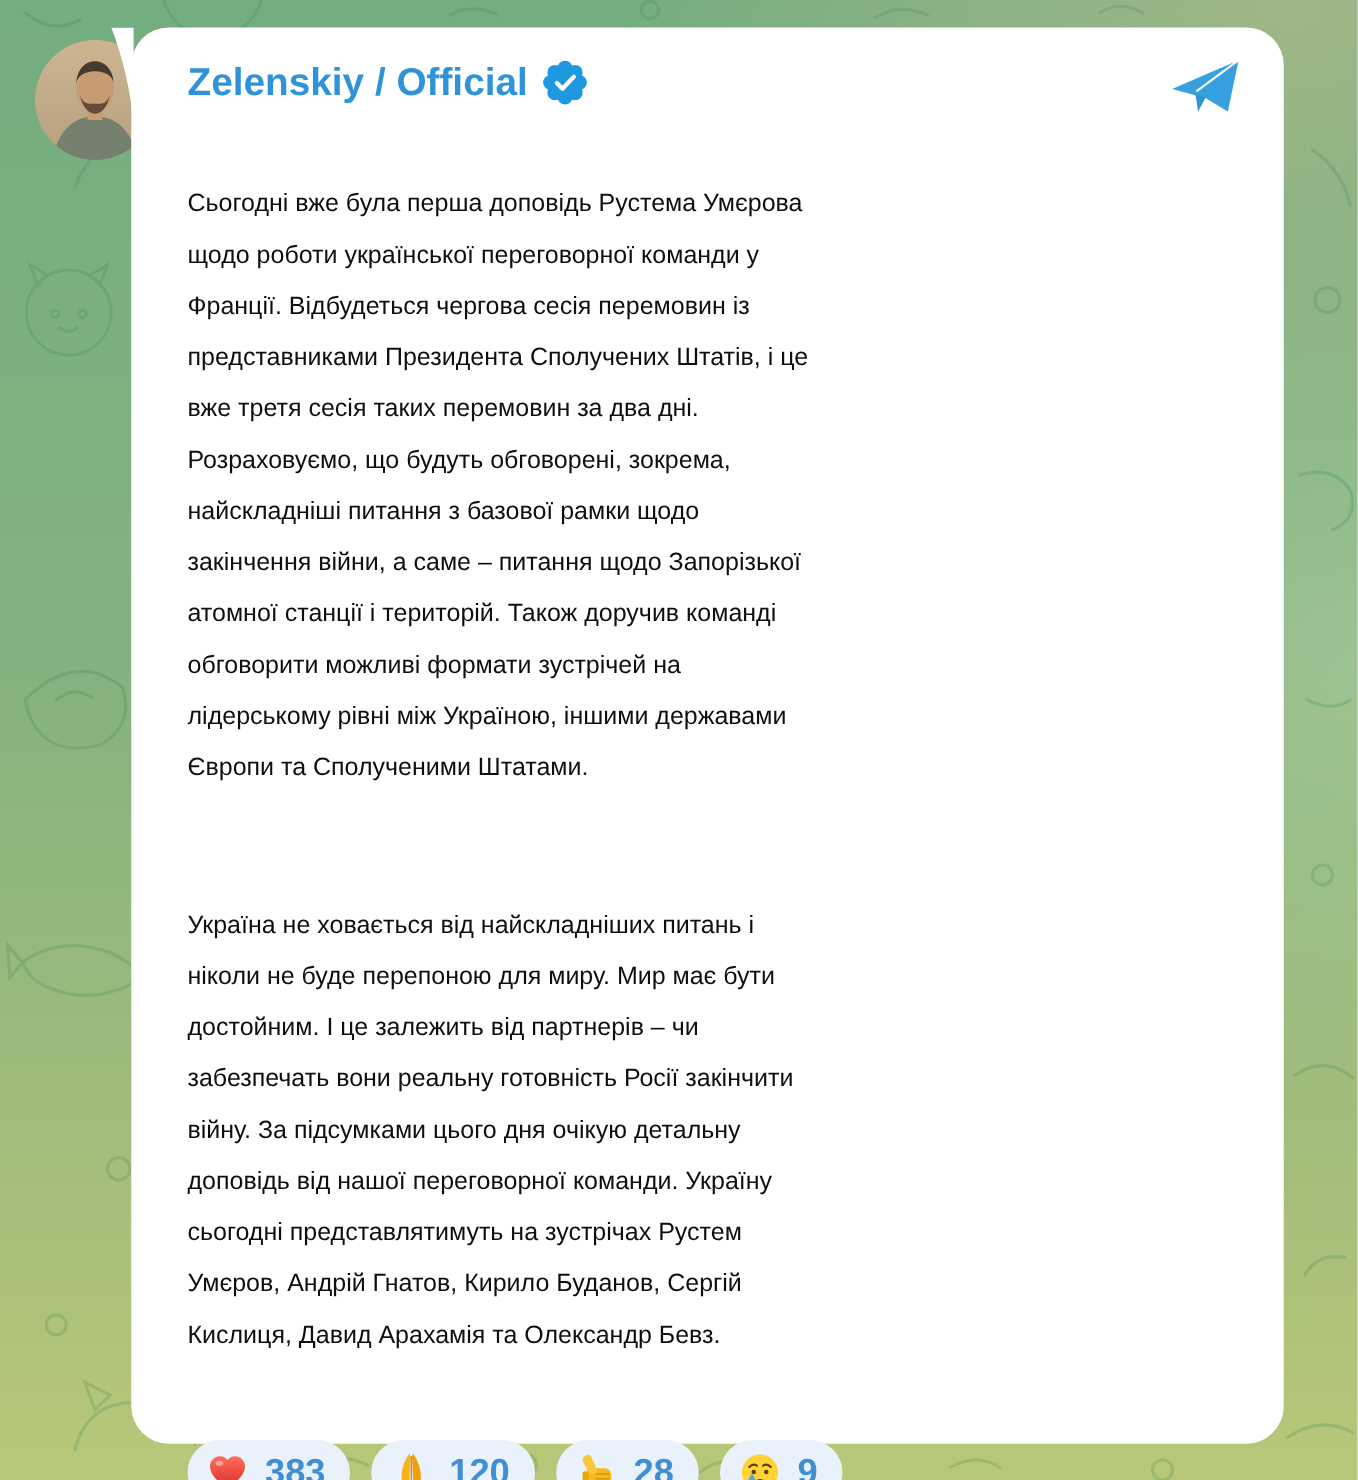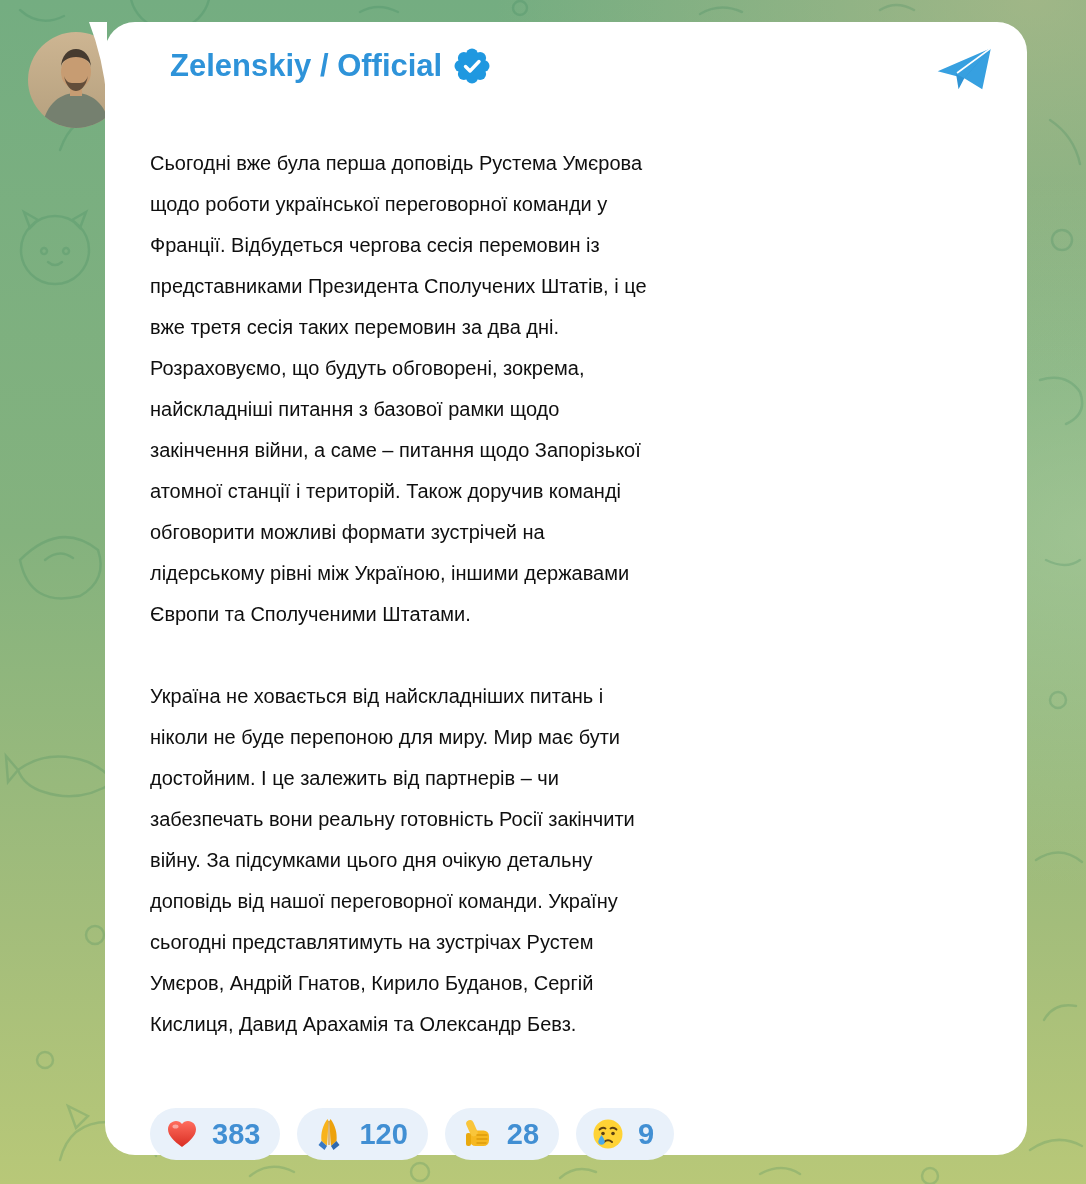--- a/index.html
+++ b/index.html
@@ -18,7 +18,7 @@
     padding:26px 45px 20px 45px;
   }
   .tail{position:absolute;left:-18px;top:0;}
-  .hdr{display:flex;align-items:center;height:36px;margin-bottom:18px;position:relative;margin-left:20px;}
+  .hdr{display:flex;align-items:center;height:36px;margin-bottom:18px;position:relative;}
   .channel-name{font-size:31px;font-weight:bold;color:#2e93d9;line-height:36px;cursor:pointer;}
   .badge{margin-left:12px;display:flex;align-items:center;}
   .plane{position:absolute;right:-12px;top:-2px;cursor:pointer;}

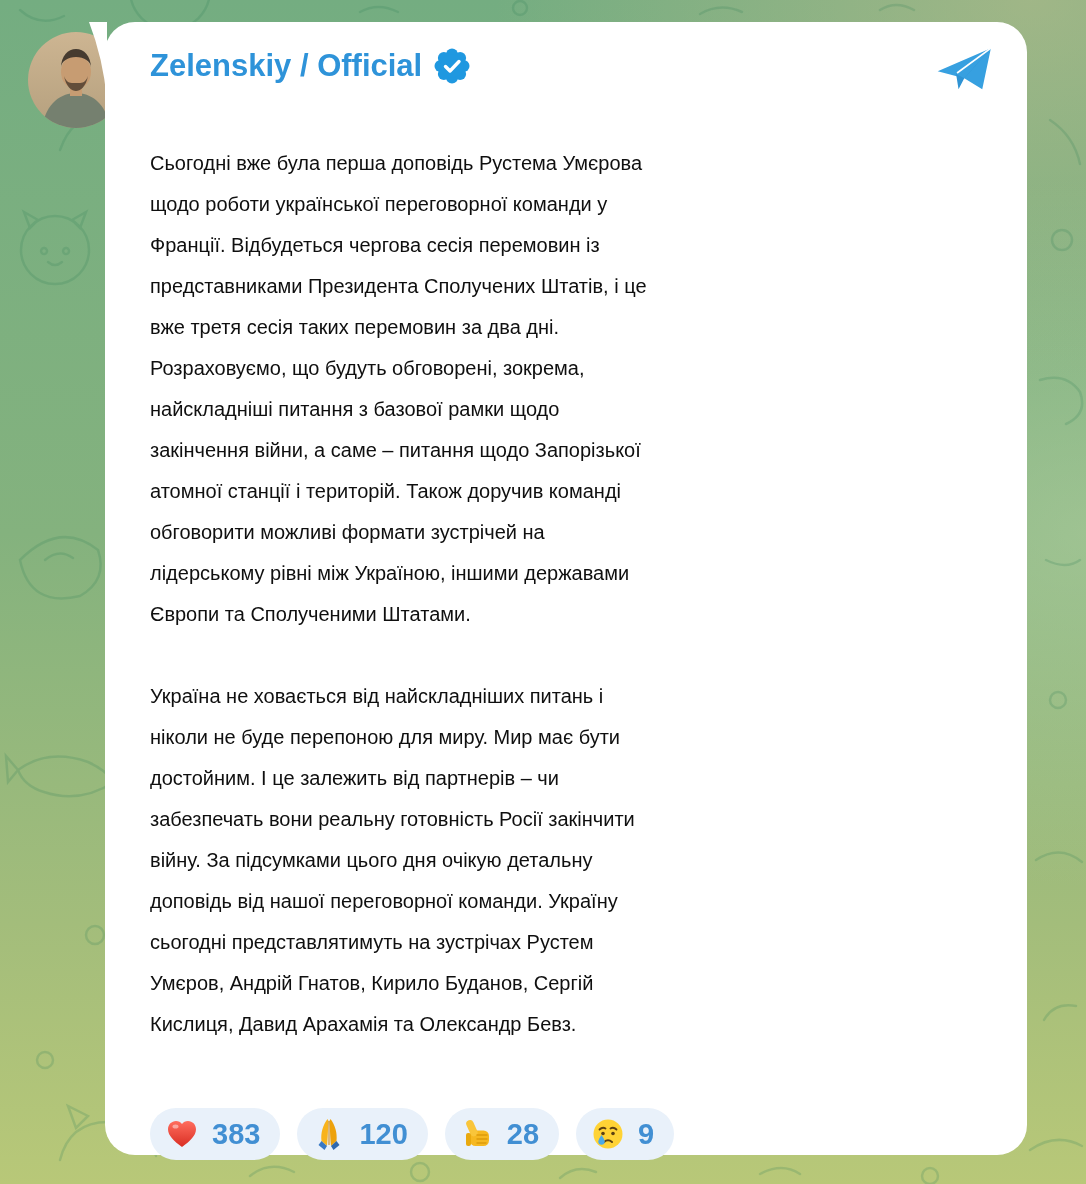--- a/index.html
+++ b/index.html
@@ -23,7 +23,7 @@
   .badge{margin-left:12px;display:flex;align-items:center;}
   .plane{position:absolute;right:-12px;top:-2px;cursor:pointer;}
   .msg{font-size:20px;line-height:41px;color:#0f0f0f;white-space:pre-line;}
-  .para2{}
+  .para2{margin-top:44px;}
   .reactions{display:flex;gap:17px;margin-top:22px;}
   .pill{
     display:flex;align-items:center;gap:12px;height:52px;

